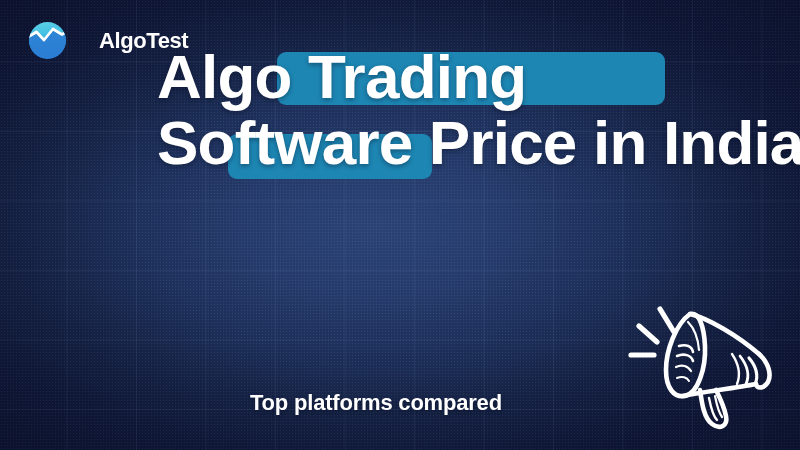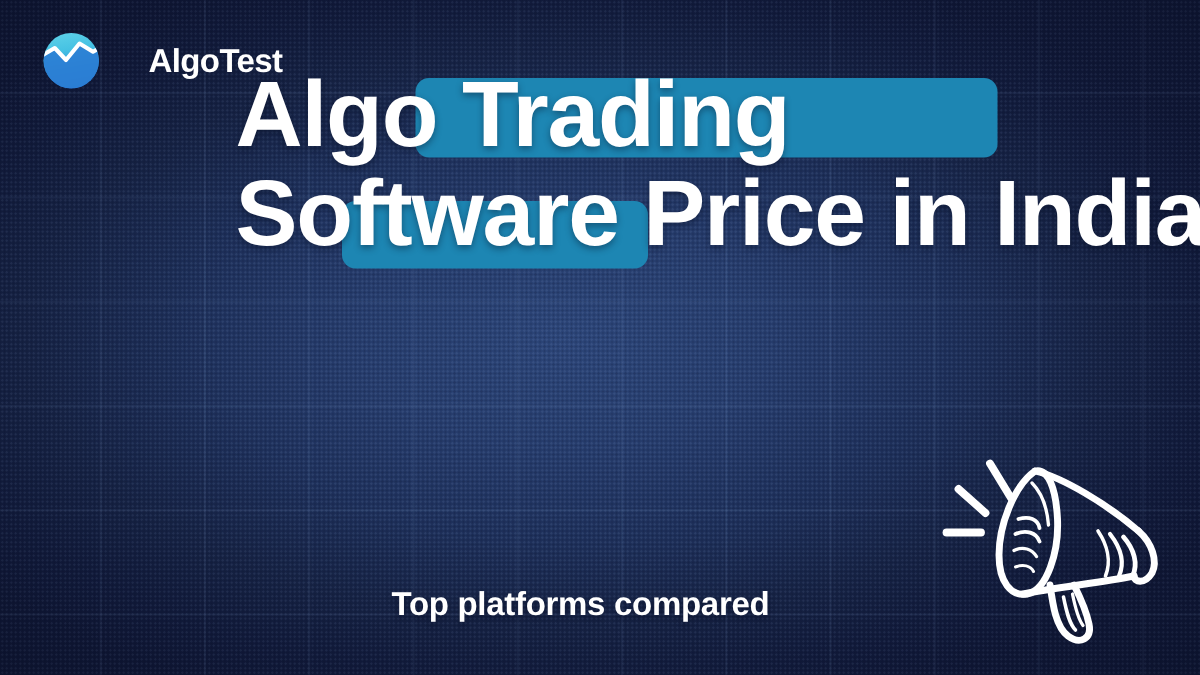--- a/index.html
+++ b/index.html
@@ -107,7 +107,7 @@
 
   
   #subtitle {
-    position:absolute; left:261px; top:390px;
+    position:absolute; left:250px; top:390px;
     color:#ffffff;
     font-size:22px;
     font-weight:bold;

